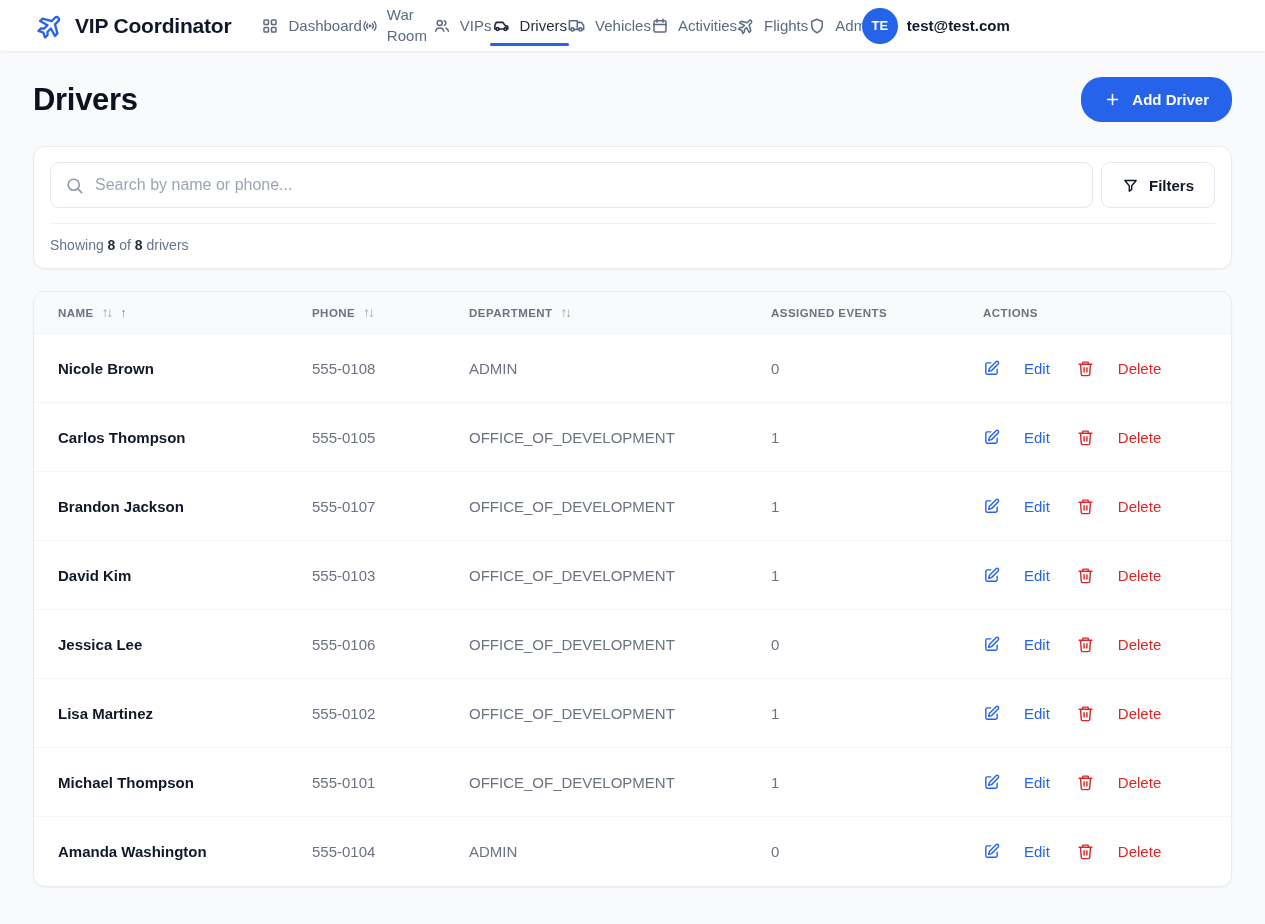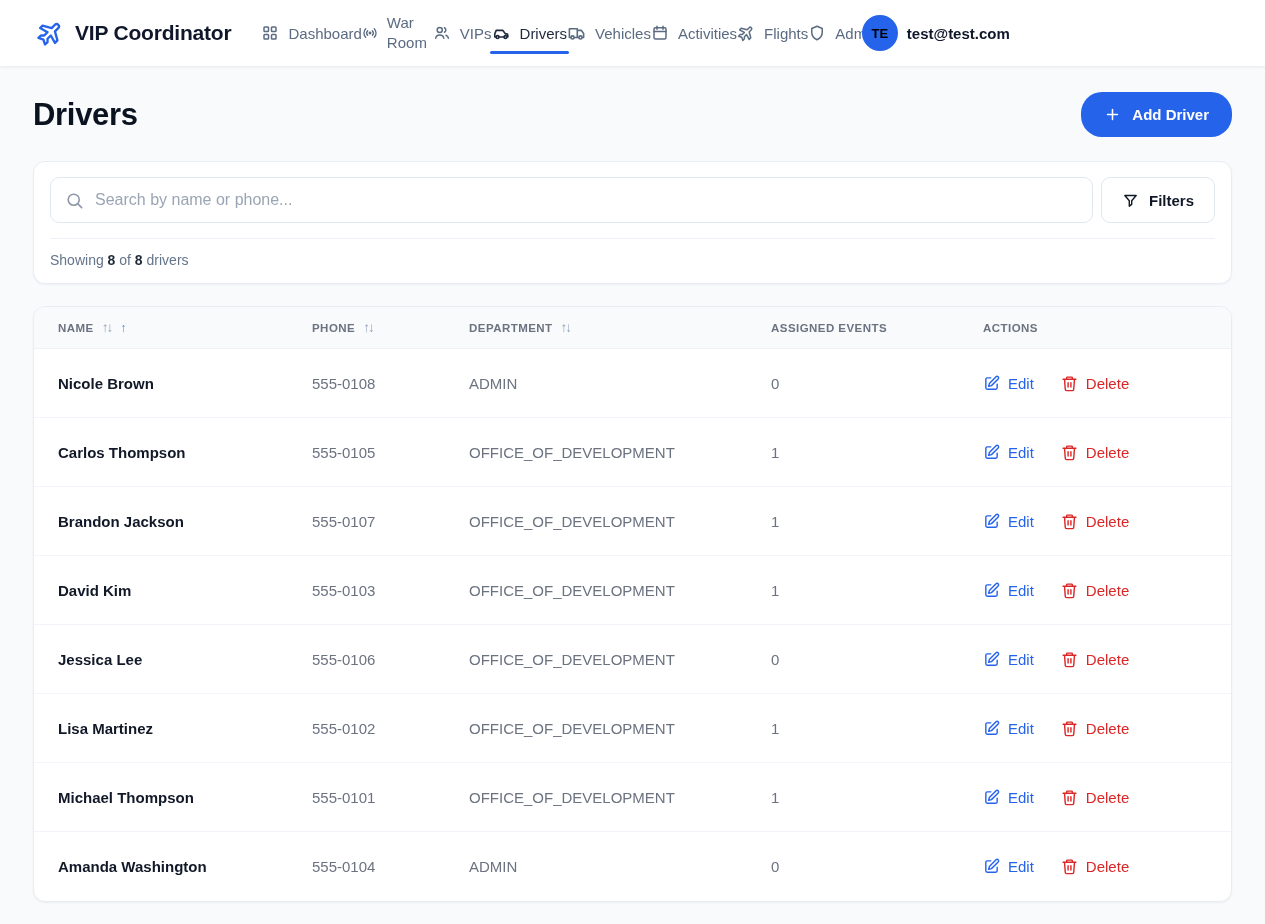--- a/index.html
+++ b/index.html
@@ -14,7 +14,7 @@
 
   
   .navbar {
-    height: 66px;
+    height: 51px;
     background: #ffffff;
     display: flex;
     align-items: center;

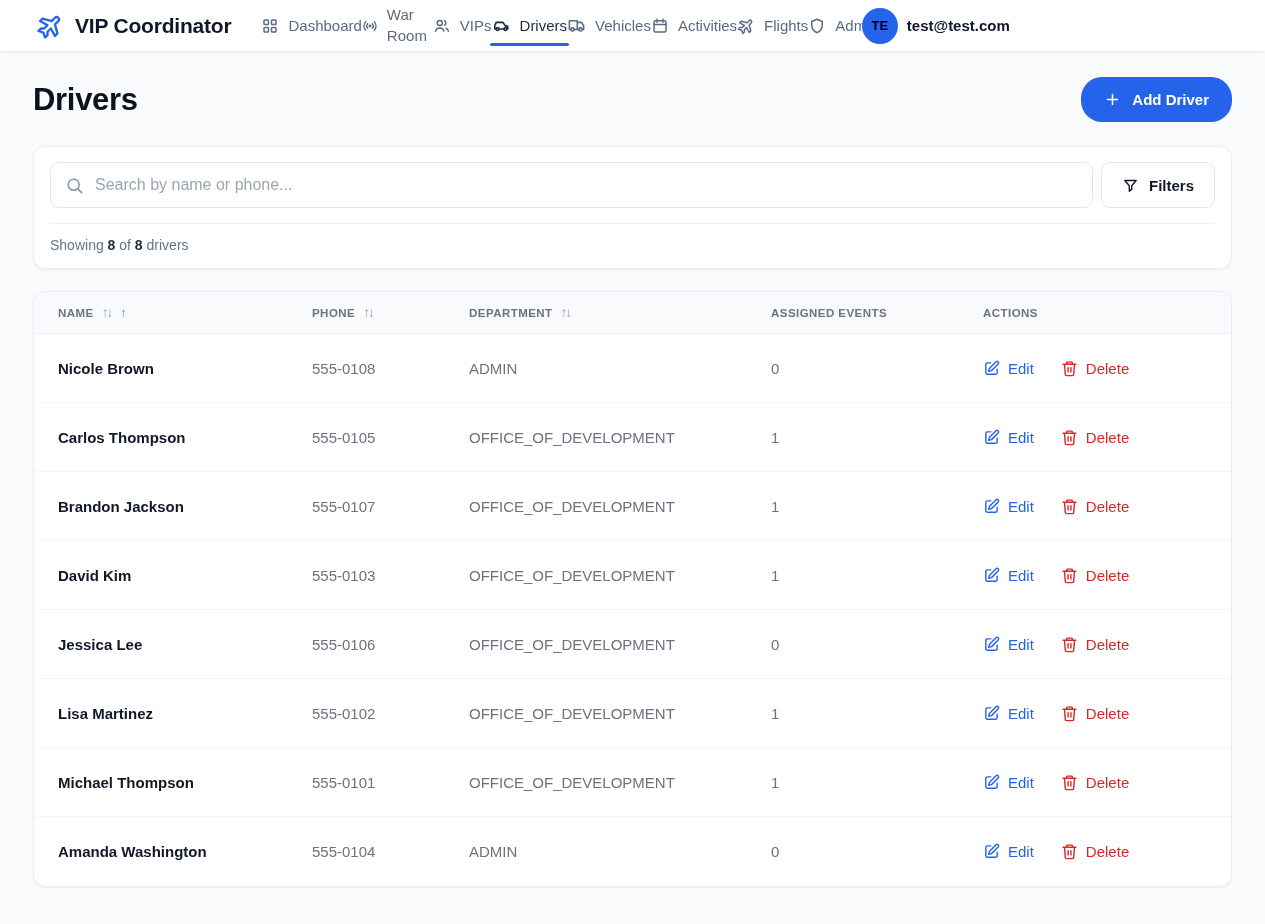--- a/index.html
+++ b/index.html
@@ -42,7 +42,7 @@
   .user-group { display:flex; align-items:center; gap:9px; margin-left:-16px; flex:0 0 auto; }
   .avatar {
     width:36px; height:36px; border-radius:50%;
-    background:#2563eb; color:#000000; font-size:13px; font-weight:bold;
+    background:#2563eb; color:#ffffff; font-size:13px; font-weight:bold;
     display:flex; align-items:center; justify-content:center;
     position:relative; z-index:2; cursor:pointer;
   }

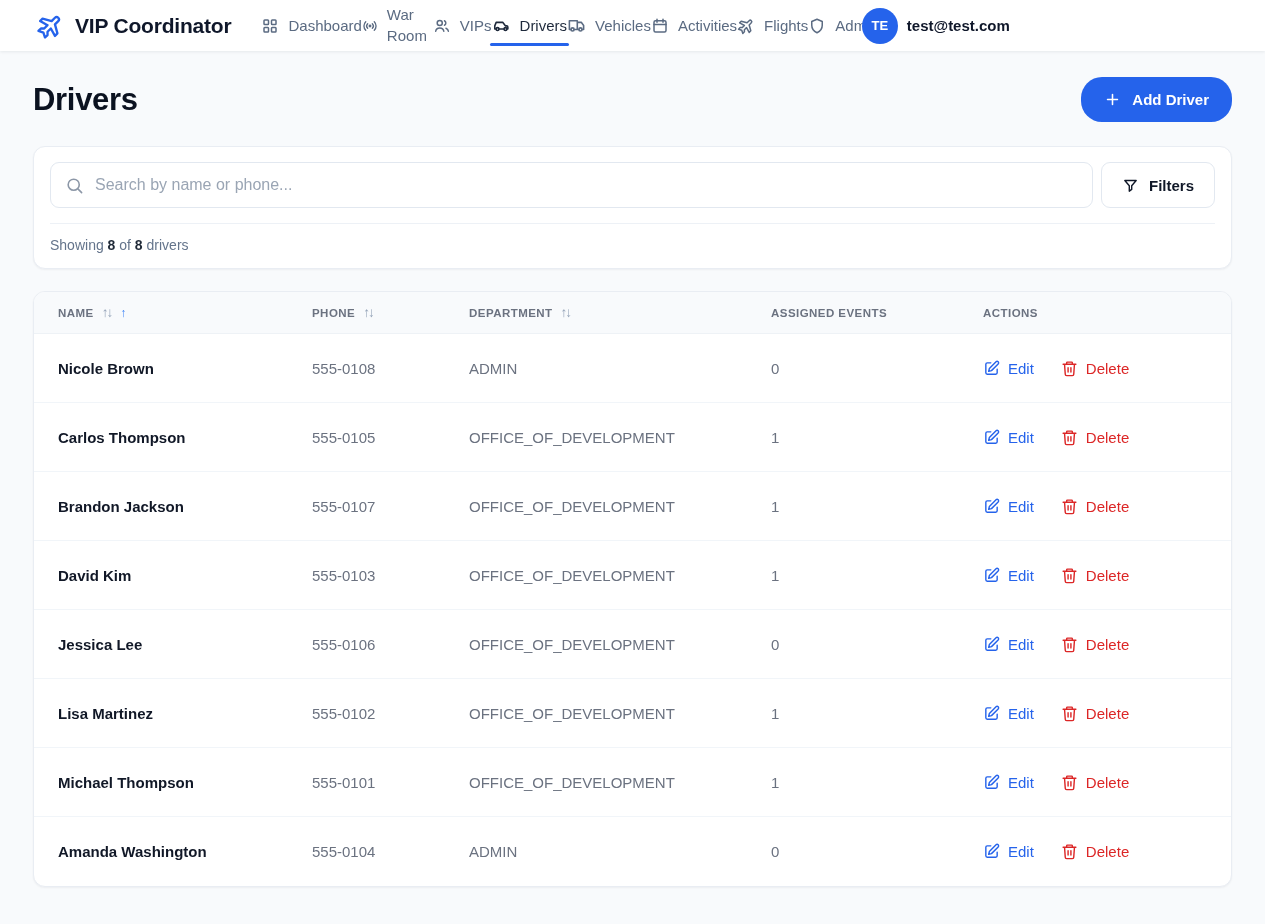--- a/index.html
+++ b/index.html
@@ -121,7 +121,7 @@
   tbody tr + tr td { border-top:1px solid #f1f5f9; }
   td.cell-name { color:#111827; font-weight:bold; }
   .actions { display:flex; align-items:center; gap:27px; }
-  .action { display:flex; align-items:center; gap:8px; font-size:15px; cursor:pointer; background:none; border:none; font-family:"Liberation Sans",sans-serif; padding:0; }
+  .action { display:flex; align-items:center; gap:24px; font-size:15px; cursor:pointer; background:none; border:none; font-family:"Liberation Sans",sans-serif; padding:0; }
   .action-edit { color:#2563eb; }
   .action-delete { color:#dc2626; }
 </style>

